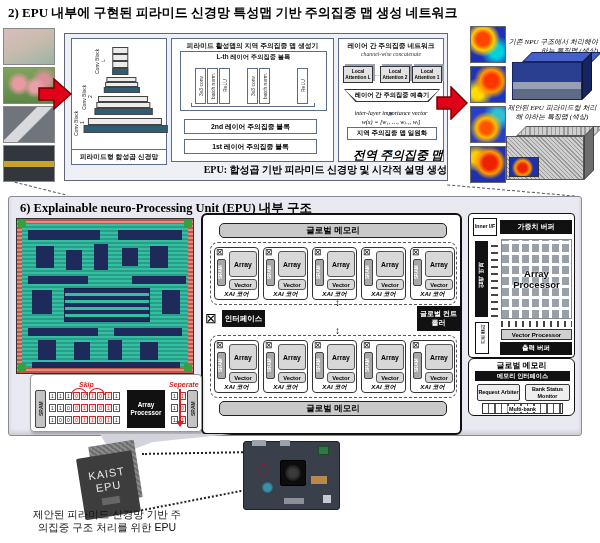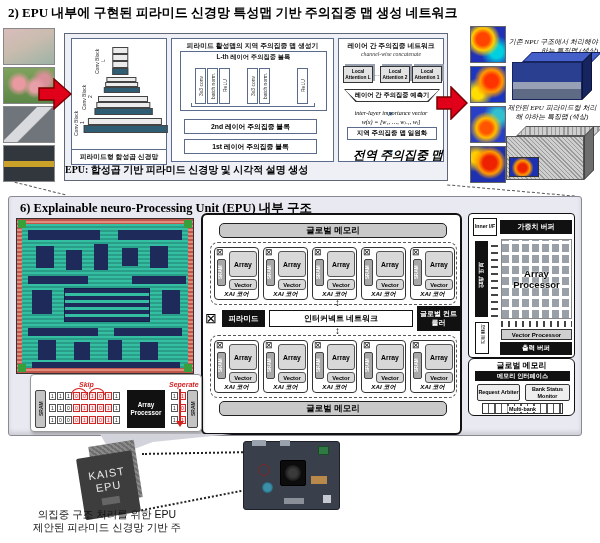--- a/index.html
+++ b/index.html
@@ -33,7 +33,7 @@
   .blue-arr { color:#2e75b6; font-size:6px; line-height:6px; }
   .trap-o { position:absolute; background:#333; clip-path:polygon(0 0,100% 0,88% 100%,12% 100%); }
   .trap-i { position:absolute; inset:1px; background:#fff; clip-path:polygon(0 0,100% 0,87.5% 100%,12.5% 100%); display:flex; align-items:center; justify-content:center; font-weight:bold; font-size:6.3px; }
-  .epu-cap { position:absolute; left:0; bottom:3px; width:100%; text-align:left; font-family:"Liberation Serif",serif; font-weight:bold; font-size:10px; color:#000; }
+  .epu-cap { position:absolute; left:0; bottom:3px; width:100%; text-align:right; font-family:"Liberation Serif",serif; font-weight:bold; font-size:10px; color:#000; }
   .it-serif { font-family:"Liberation Serif",serif; font-style:italic; }
   .face-top { position:absolute; height:10px; transform:skewX(-45deg); transform-origin:bottom left; }
   .face-right { position:absolute; width:10px; transform:skewY(-45deg); transform-origin:top left; }

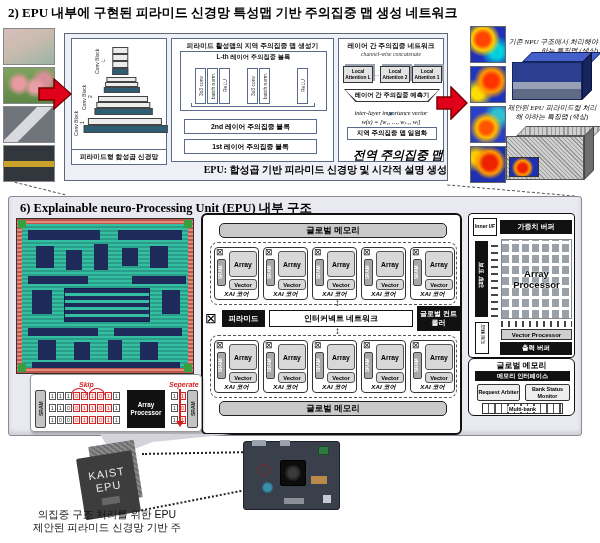--- a/index.html
+++ b/index.html
@@ -267,7 +267,7 @@
   </div>
 
   <span style="position:absolute;left:2px;top:95px;font-size:14px">⊠</span>
-  <div class="blackbox ctr" style="left:19px;top:95px;width:43px;height:17px;font-size:7.5px">피라미드</div>
+  <div class="blackbox ctr" style="left:19px;top:95px;width:43px;height:17px;font-size:7.5px">인터페이스</div>
   <div class="ctr" style="position:absolute;left:66px;top:95px;width:144px;height:17px;border:1.5px solid #111;font-weight:bold;font-size:8px">인터커넥트 네트워크</div>
   <div class="blackbox ctr" style="left:214px;top:91px;width:43px;height:25px;font-size:7px;line-height:1.15;text-align:center;padding:1px">글로벌 컨트롤러</div>
   <span style="position:absolute;left:132px;top:82px;font-size:10px;font-weight:bold">↕</span>

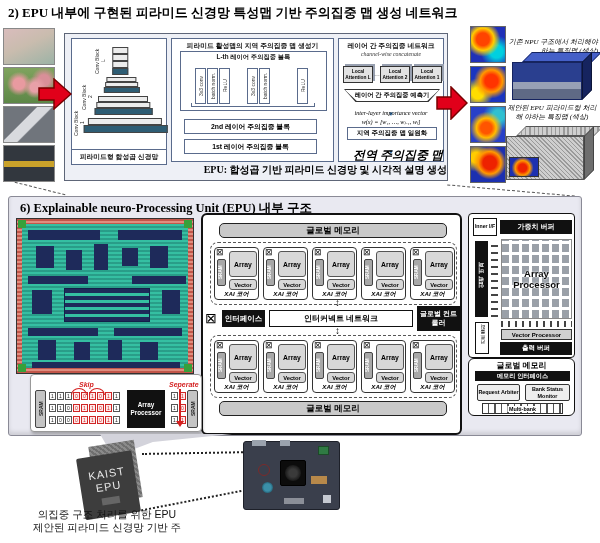--- a/index.html
+++ b/index.html
@@ -268,7 +268,6 @@
 
   <span style="position:absolute;left:2px;top:95px;font-size:14px">⊠</span>
   <div class="blackbox ctr" style="left:19px;top:95px;width:43px;height:17px;font-size:7.5px">인터페이스</div>
-  <div class="ctr" style="position:absolute;left:66px;top:95px;width:144px;height:17px;border:1.5px solid #111;font-weight:bold;font-size:8px">인터커넥트 네트워크</div>
   <div class="blackbox ctr" style="left:214px;top:91px;width:43px;height:25px;font-size:7px;line-height:1.15;text-align:center;padding:1px">글로벌 컨트롤러</div>
   <span style="position:absolute;left:132px;top:82px;font-size:10px;font-weight:bold">↕</span>
   <span style="position:absolute;left:132px;top:110px;font-size:10px;font-weight:bold">↕</span>

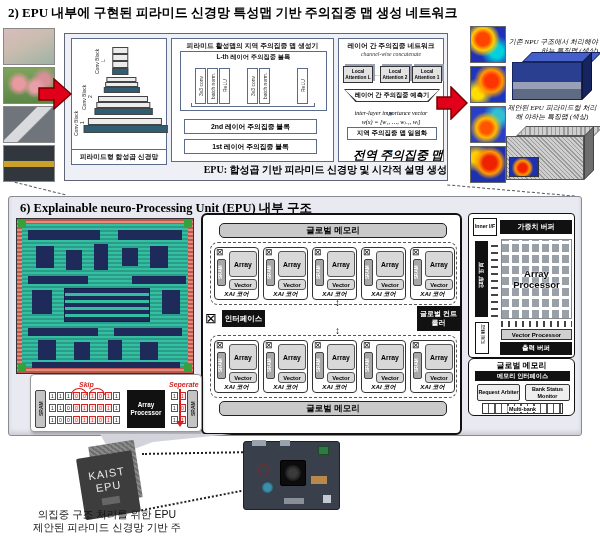--- a/index.html
+++ b/index.html
@@ -426,8 +426,8 @@
 </div>
 
 <div class="abs cap" style="left:22px;top:508px;width:170px">
+  <div>제안된 피라미드 신경망 기반 주</div>
   <div>의집중 구조 처리를 위한 EPU</div>
-  <div>제안된 피라미드 신경망 기반 주</div>
 </div>
 <div class="abs cap" style="left:194px;top:508px;width:190px">
 </div>

